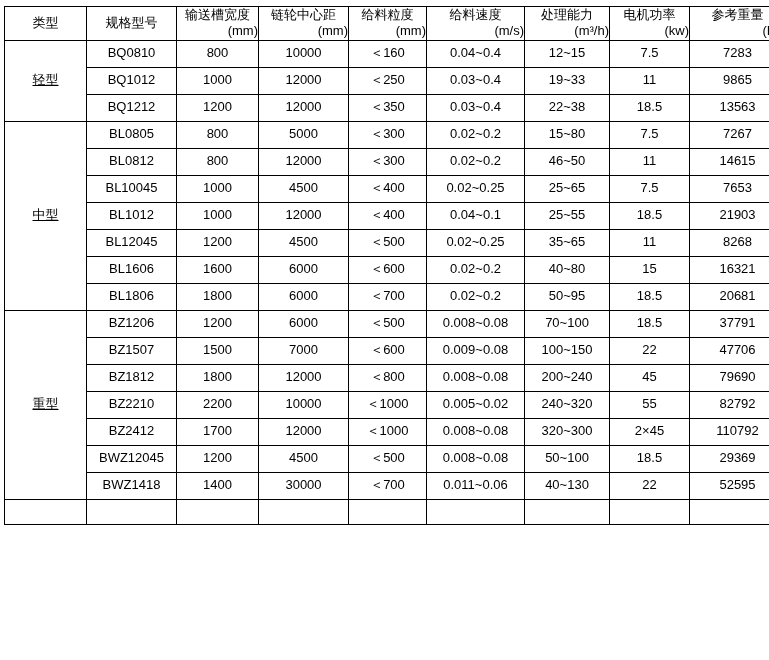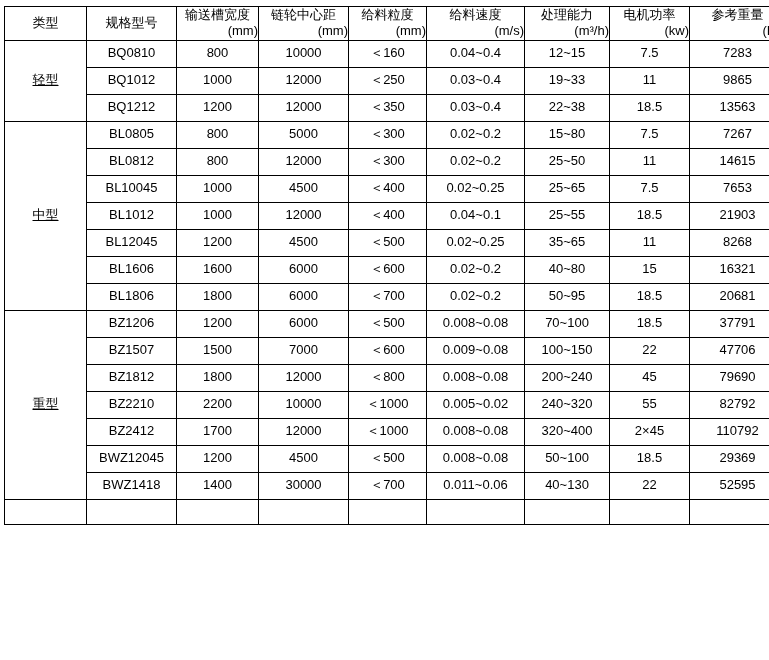--- a/index.html
+++ b/index.html
@@ -174,7 +174,7 @@
         <td>12000</td>
         <td>＜300</td>
         <td>0.02~0.2</td>
-        <td>25~50</td>
+        <td>46~50</td>
         <td>11</td>
         <td>14615</td>
       </tr>

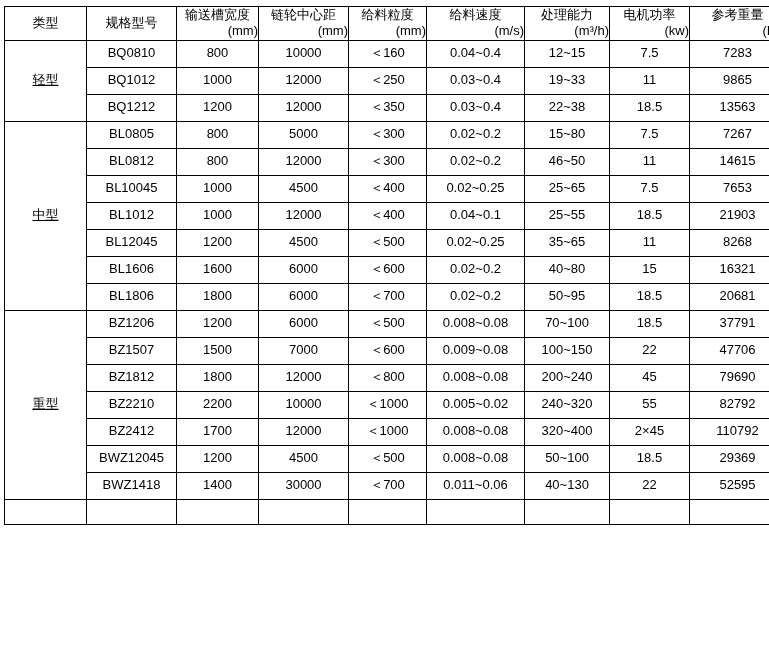--- a/index.html
+++ b/index.html
@@ -276,7 +276,7 @@
         <td>12000</td>
         <td>＜1000</td>
         <td>0.008~0.08</td>
-        <td>320~400</td>
+        <td>320~300</td>
         <td>2×45</td>
         <td>110792</td>
       </tr>

